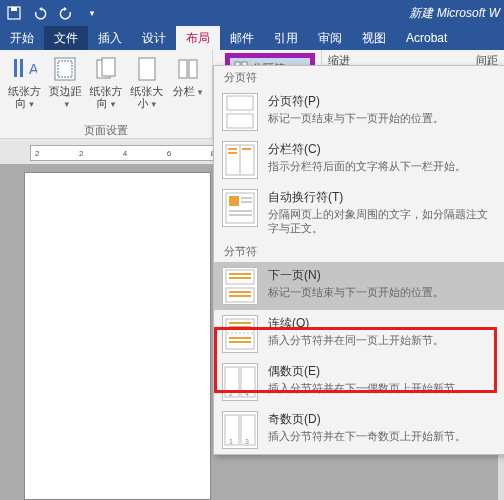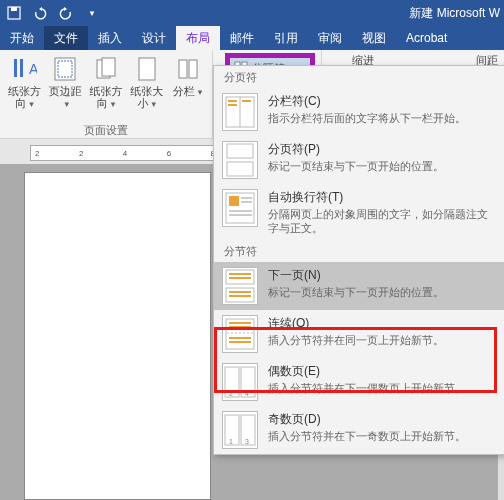--- a/index.html
+++ b/index.html
@@ -37,6 +37,7 @@
     margin-left: auto;
     font-size: 12px;
     white-space: nowrap;
+    font-style: italic;
   }
   .tabs {
     background: #2b579a;

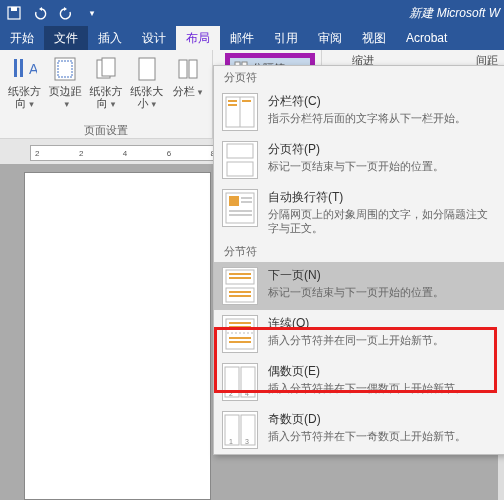--- a/index.html
+++ b/index.html
@@ -55,7 +55,7 @@
   }
   .tab.active {
     background: #f3f3f3;
-    color: #6d28d9;
+    color: #be185d;
     text-align: center;
   }
   .ribbon {

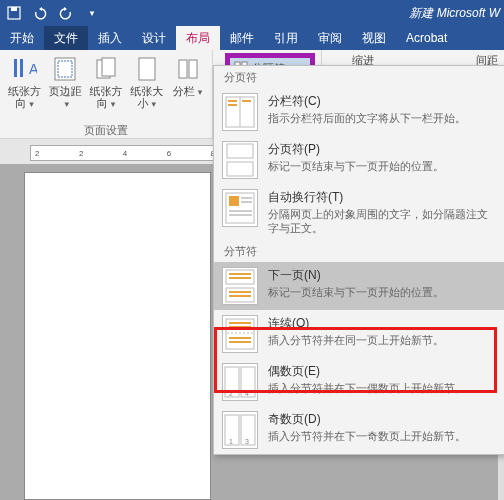--- a/index.html
+++ b/index.html
@@ -369,7 +369,7 @@
   </div>
 
   <div class="rgroup" style="width:70px;border-right:none;">
-    <div style="text-align:center;font-size:11px;color:#444;text-decoration:underline;">缩进</div>
+    <div style="font-size:11px;color:#444;text-decoration:underline;">缩进</div>
     <div class="indent-group">
       <div class="indent-row">
         <span>

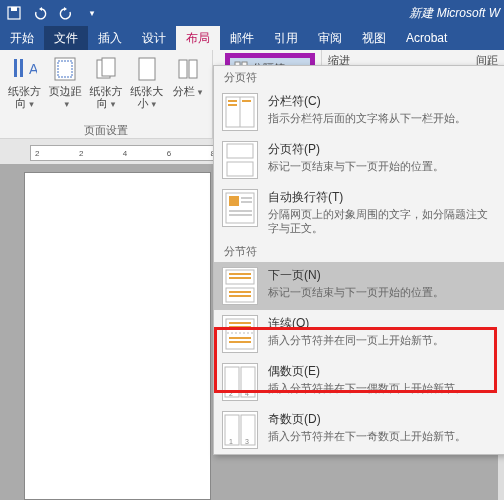--- a/index.html
+++ b/index.html
@@ -435,6 +435,19 @@
   <div class="dd-item">
     <div class="dd-ico">
       <svg width="34" height="36" viewBox="0 0 34 36">
+          <rect x="4" y="2" width="26" height="14" fill="#fff" stroke="#bbb"></rect>
+          <rect x="4" y="20" width="26" height="14" fill="#fff" stroke="#bbb"></rect>
+        </svg>
+    </div>
+    <div class="dd-text">
+      <div class="dd-title">分页符(P)</div>
+      <div class="dd-desc">标记一页结束与下一页开始的位置。</div>
+    </div>
+  </div>
+
+  <div class="dd-item">
+    <div class="dd-ico">
+      <svg width="34" height="36" viewBox="0 0 34 36">
           <rect x="3" y="3" width="28" height="30" fill="#fff" stroke="#bbb"></rect>
           <line x1="17" y1="3" x2="17" y2="33" stroke="#bbb"></line>
           <rect x="5" y="6" width="9" height="2" fill="#e8a33d"></rect>
@@ -445,19 +458,6 @@
     <div class="dd-text">
       <div class="dd-title">分栏符(C)</div>
       <div class="dd-desc">指示分栏符后面的文字将从下一栏开始。</div>
-    </div>
-  </div>
-
-  <div class="dd-item">
-    <div class="dd-ico">
-      <svg width="34" height="36" viewBox="0 0 34 36">
-          <rect x="4" y="2" width="26" height="14" fill="#fff" stroke="#bbb"></rect>
-          <rect x="4" y="20" width="26" height="14" fill="#fff" stroke="#bbb"></rect>
-        </svg>
-    </div>
-    <div class="dd-text">
-      <div class="dd-title">分页符(P)</div>
-      <div class="dd-desc">标记一页结束与下一页开始的位置。</div>
     </div>
   </div>
 

